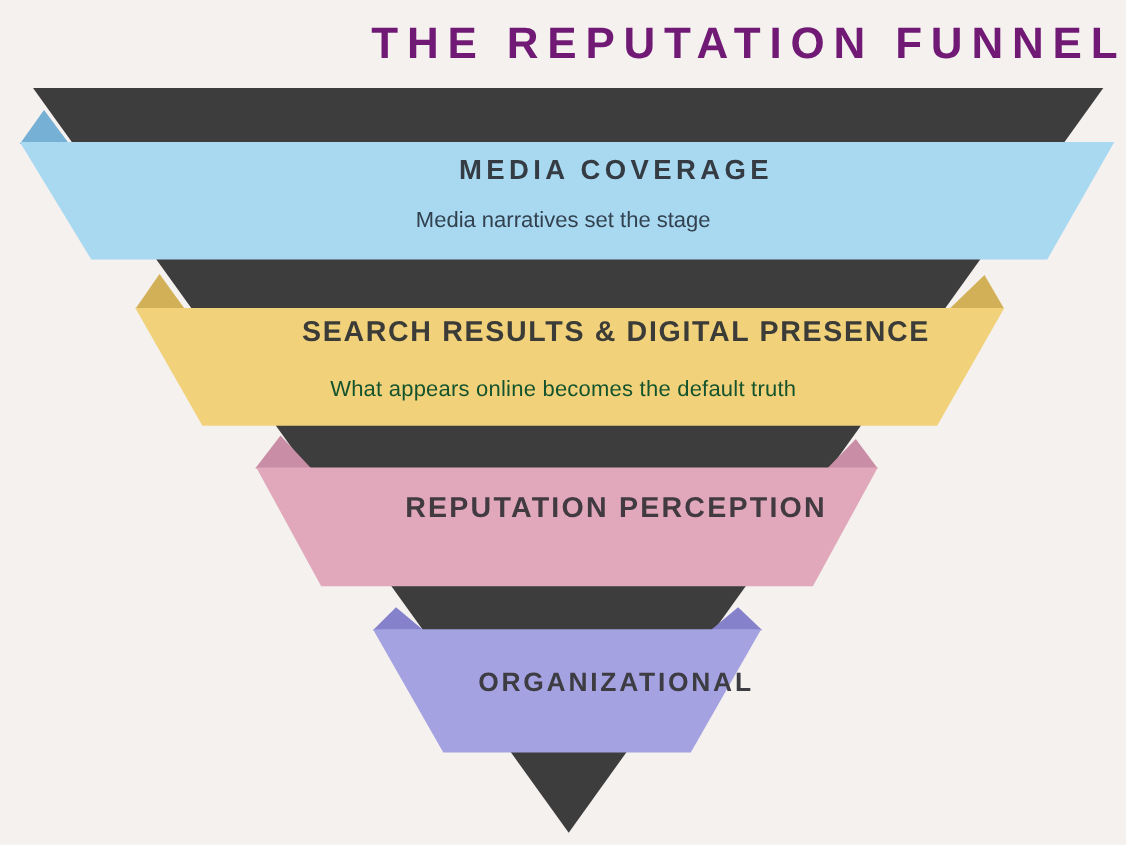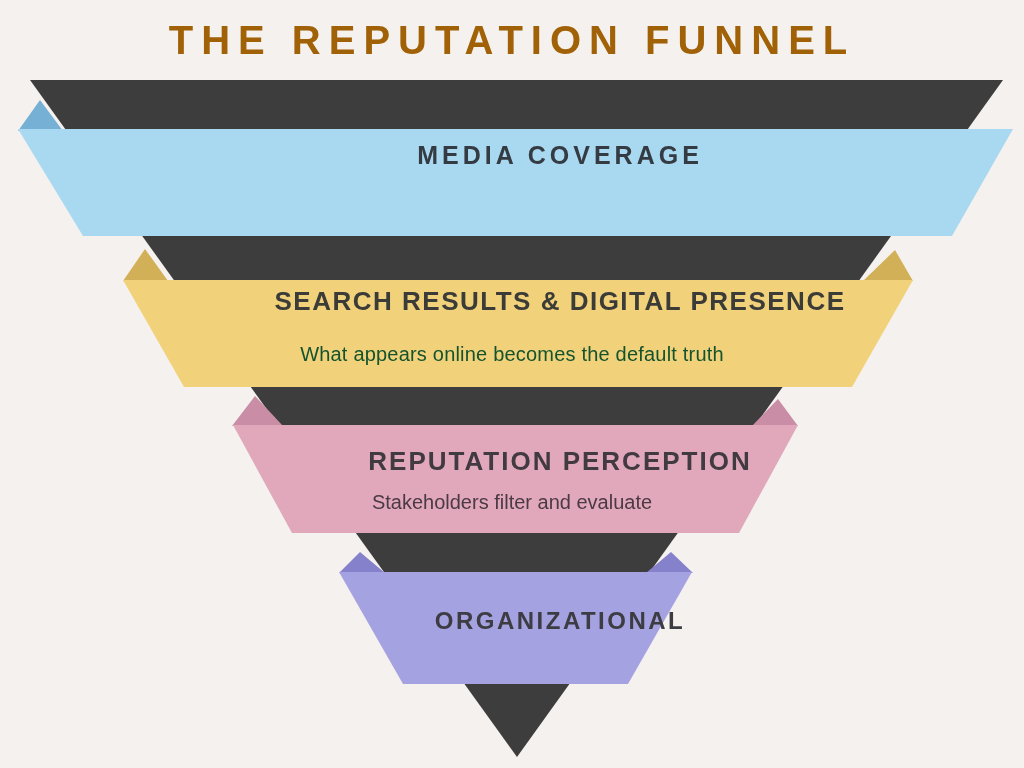--- a/index.html
+++ b/index.html
@@ -75,7 +75,7 @@
     <polygon points="339,572 692,572 628,684 403,684" fill="#a5a2e2"></polygon>
   </svg>
 
-  <div class="txt page-title" style="color: #a16207;">THE REPUTATION FUNNEL</div>
+  <div class="txt page-title" style="color: #701a75; text-align: right;">THE REPUTATION FUNNEL</div>
 
   <div class="txt stage-heading h-blue" style="color: rgb(52, 59, 66);">MEDIA COVERAGE</div>
 

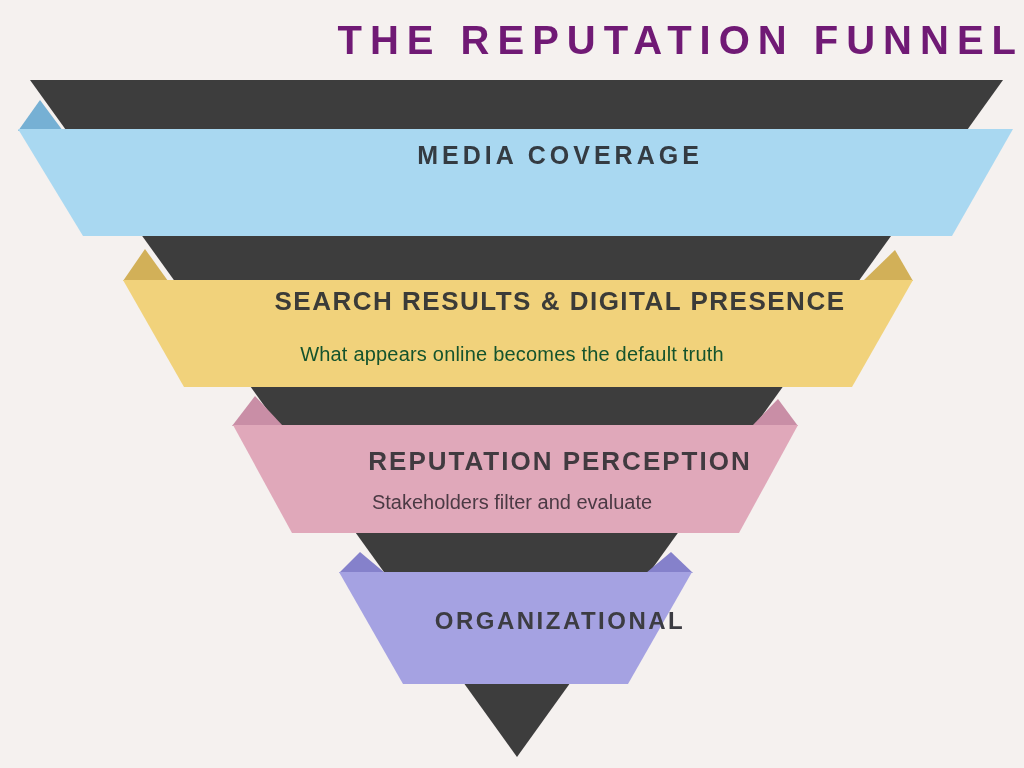--- a/index.html
+++ b/index.html
@@ -78,6 +78,7 @@
   <div class="txt page-title" style="color: #701a75; text-align: right;">THE REPUTATION FUNNEL</div>
 
   <div class="txt stage-heading h-blue" style="color: rgb(52, 59, 66);">MEDIA COVERAGE</div>
+  <div class="txt stage-sub s-blue" style="color: rgb(49, 65, 78);">Media narratives set the stage</div>
 
   <div class="txt stage-heading h-yellow" style="color: rgb(59, 59, 56);">SEARCH RESULTS &amp; DIGITAL PRESENCE</div>
   <div class="txt stage-sub s-yellow" style="color: #14532d;">What appears online becomes the default truth</div>

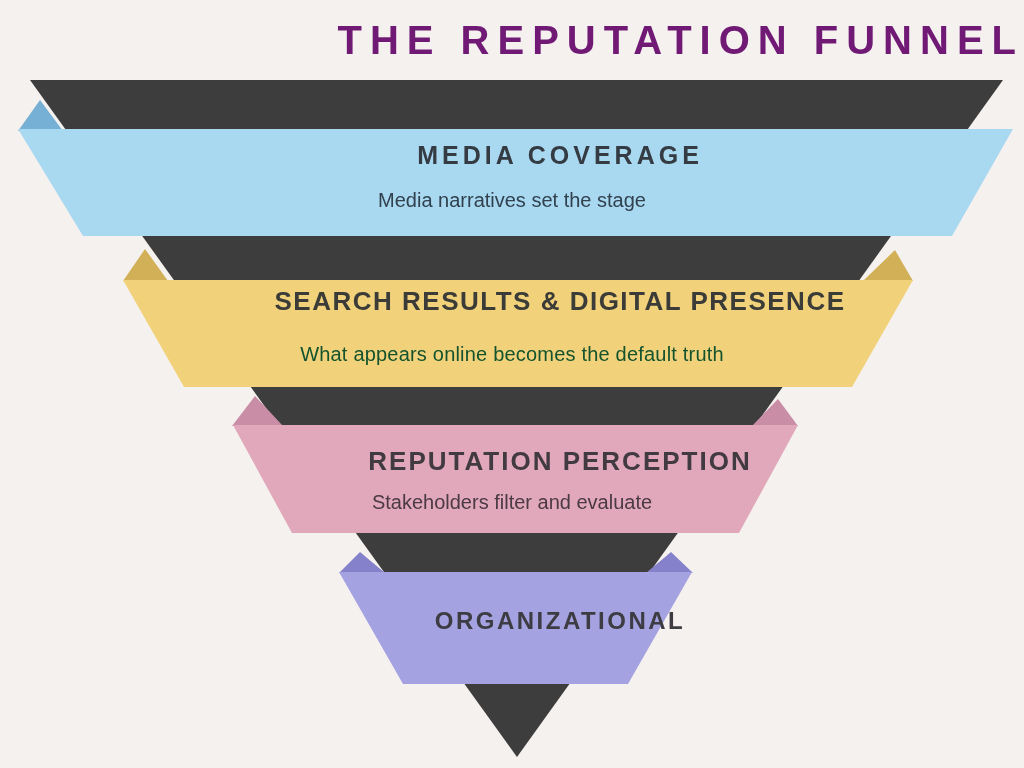--- a/index.html
+++ b/index.html
@@ -84,7 +84,6 @@
   <div class="txt stage-sub s-yellow" style="color: #14532d;">What appears online becomes the default truth</div>
 
   <div class="txt stage-heading h-pink" style="color: rgb(65, 58, 64);">REPUTATION PERCEPTION</div>
-  <div class="txt stage-sub s-pink" style="color: rgb(75, 58, 68);">Stakeholders filter and evaluate</div>
 
   <div class="txt stage-heading h-purple" style="color: rgb(60, 60, 66);">
     <div>ORGANIZATIONAL</div>

